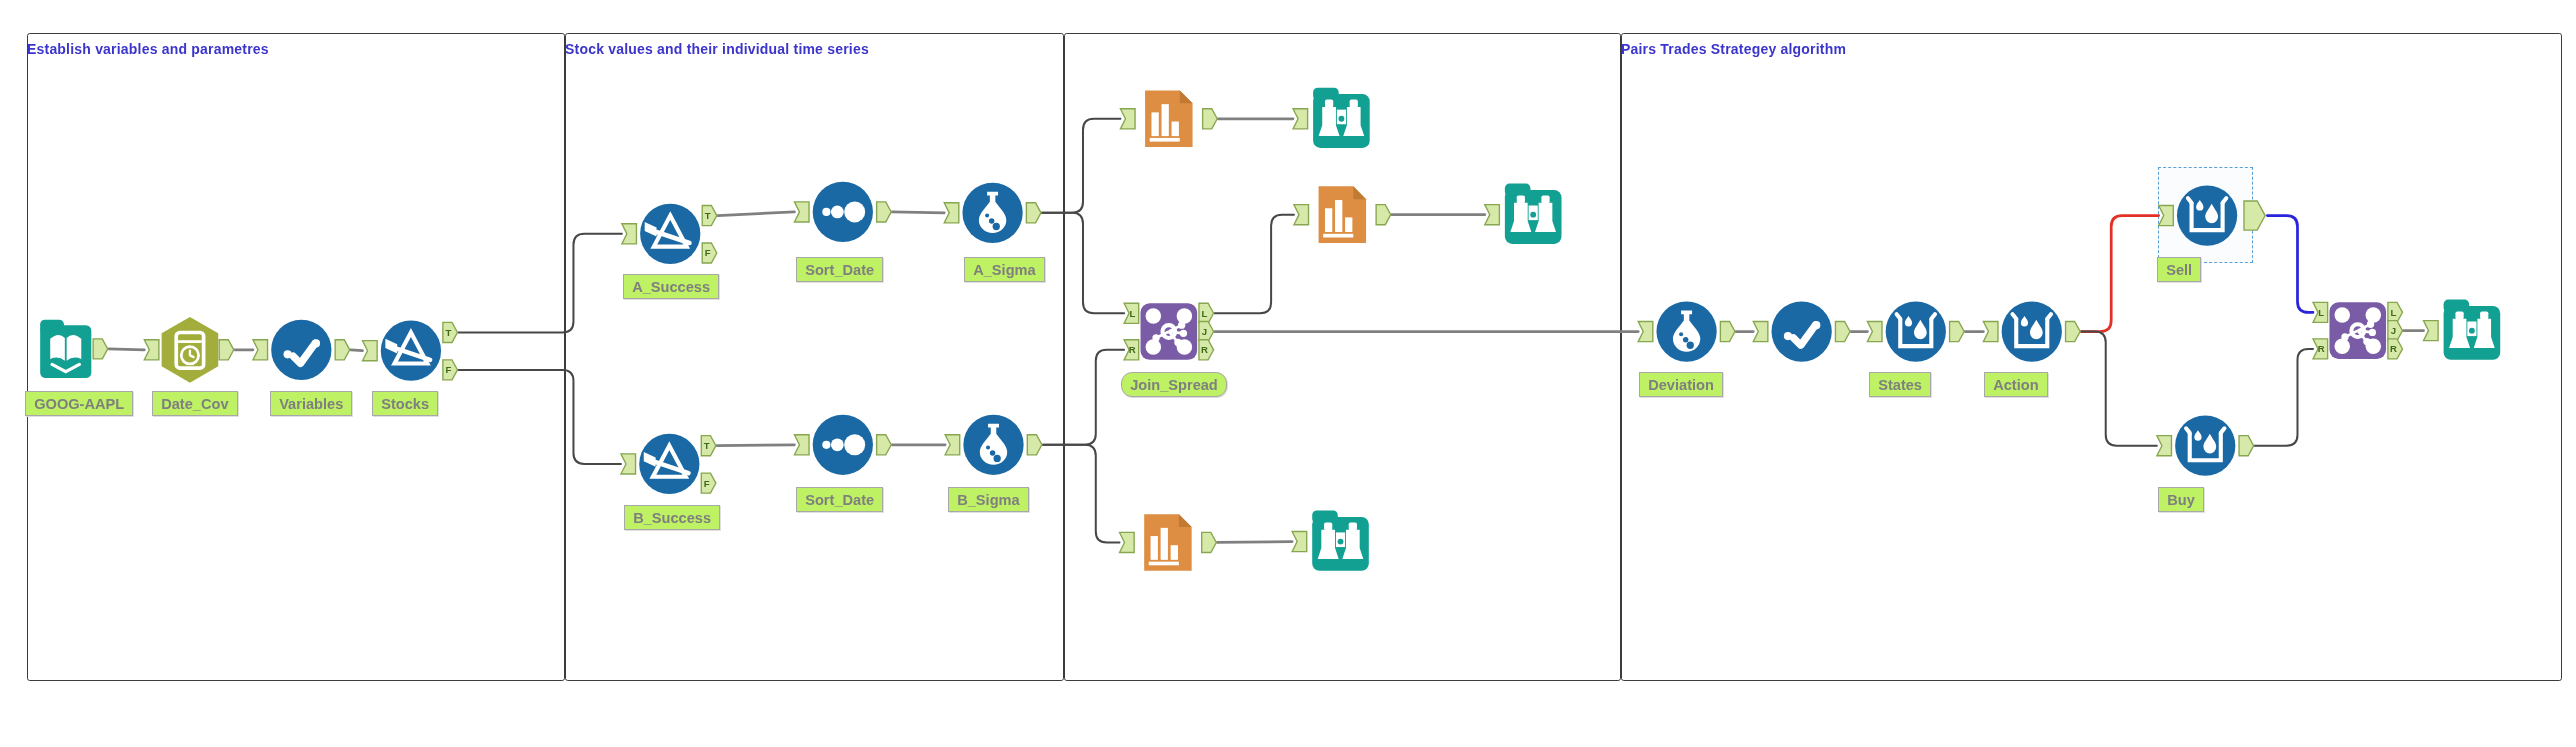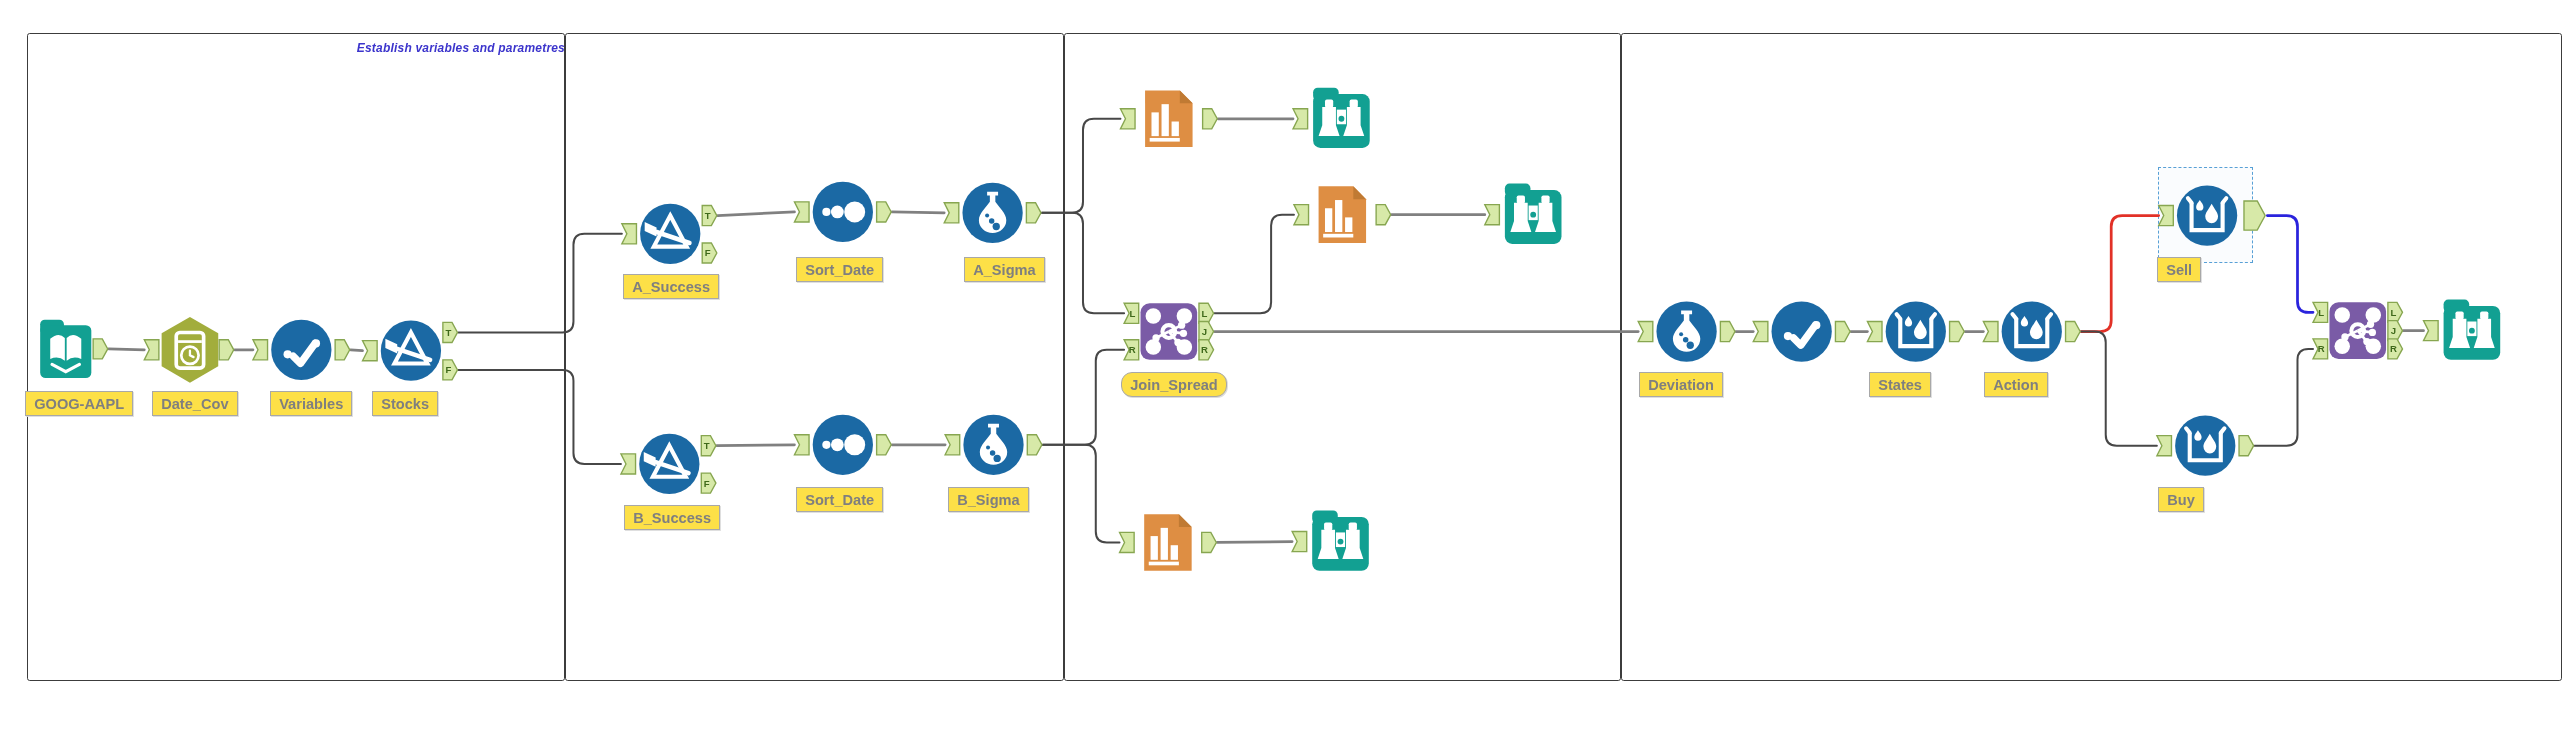--- a/index.html
+++ b/index.html
@@ -5,7 +5,7 @@
   html,body{margin:0;padding:0;background:#ffffff;font-family:"Liberation Sans",sans-serif;}
   #canvas{position:relative;width:2576px;height:748px;background:#ffffff;overflow:hidden;}
   .container-box{position:absolute;border:1.8px solid #3c3c3c;border-radius:2.7px;background:#ffffff;box-sizing:border-box;}
-  .container-title{position:absolute;text-align:right;font-size:12px;font-weight:600;color:#3c35cc;letter-spacing:0.2px;pointer-events:none;font-style:italic;}
+  .container-title{position:absolute;text-align:left;font-size:14px;font-weight:600;color:#3c35cc;letter-spacing:0.2px;pointer-events:none;}
   #wires{position:absolute;left:0;top:0;}
   .tool-label{position:absolute;background:#fde047;border:1.8px solid #a8a8a8;box-shadow:0.9px 0.9px 0 #dcdcdc;color:#7f7f7f;font-size:14.6px;font-weight:bold;padding:3.7px 8.2px;line-height:1.1;white-space:nowrap;}
   .selection-box{position:absolute;border:1.8px dashed #58a0d6;background:rgba(130,175,220,0.04);box-sizing:border-box;}

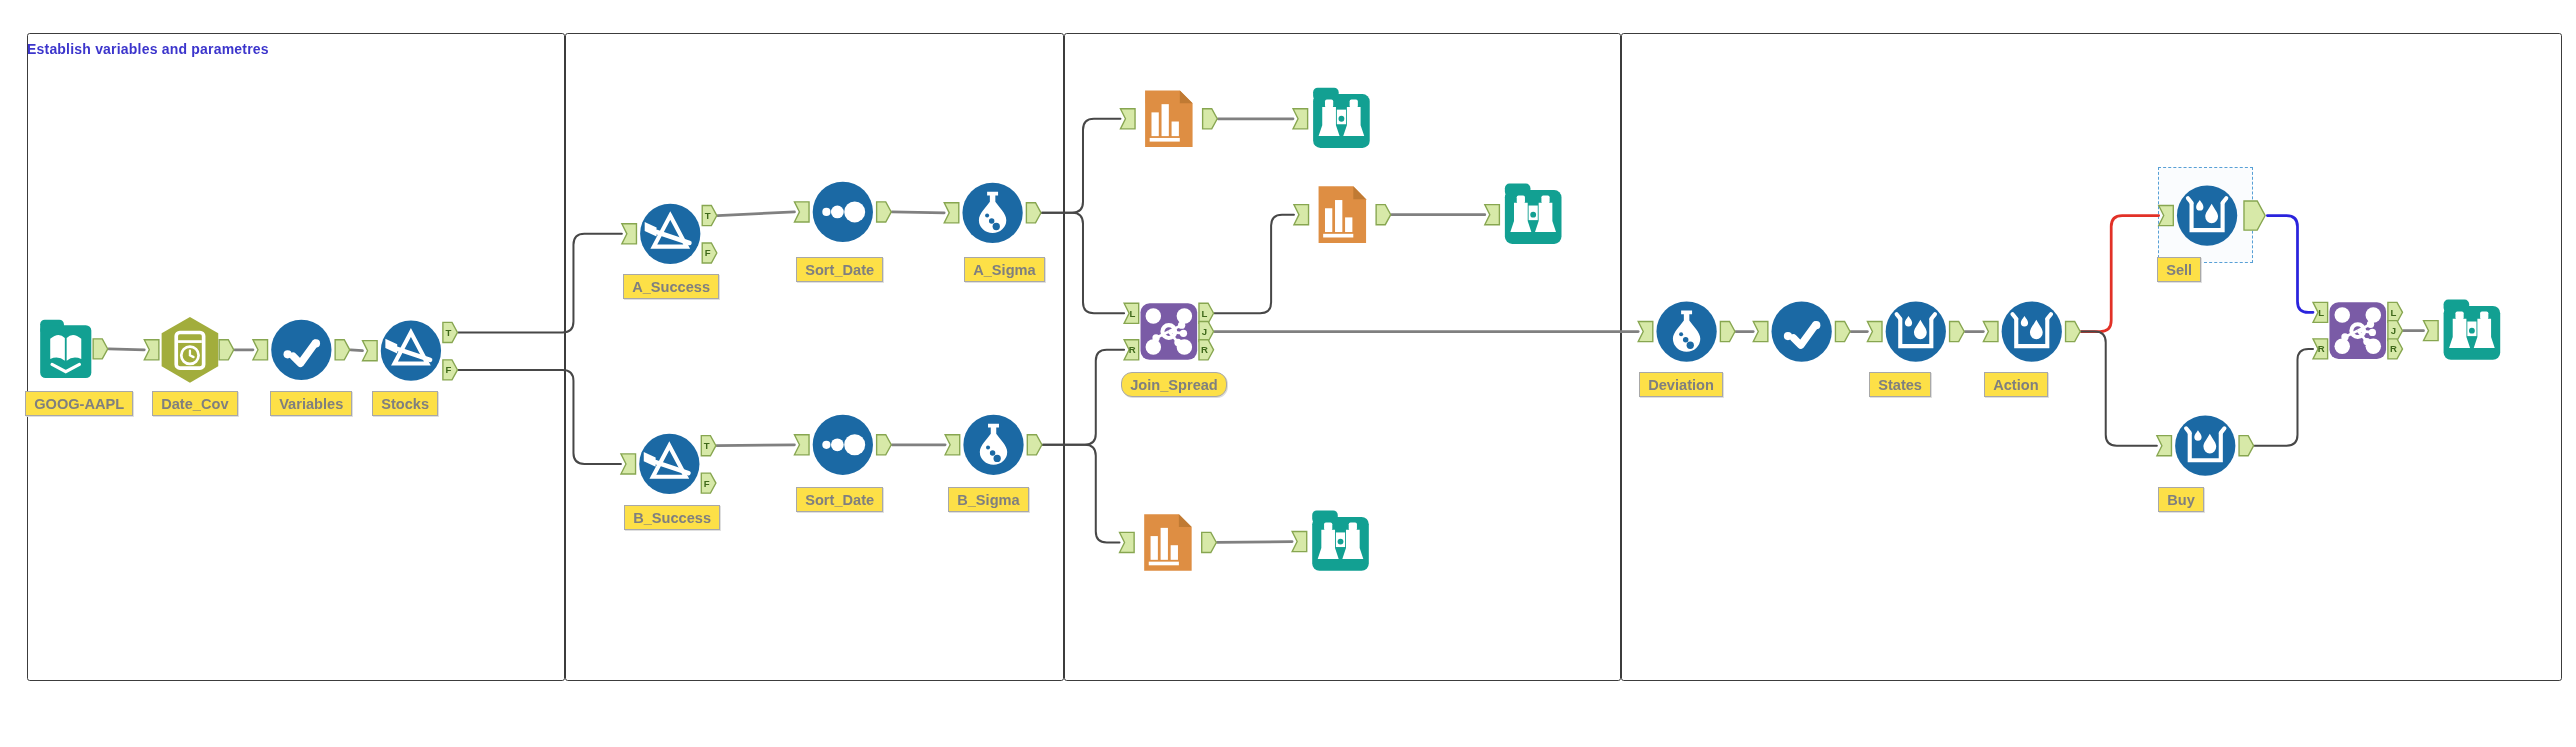--- a/index.html
+++ b/index.html
@@ -17,6 +17,7 @@
     <div class="container-box" style="left: 27px; top: 33px; width: 538px; height: 648px; border-color: rgb(60, 60, 60);"></div>
     <div class="container-title" style="left: 27px; top: 41px; width: 538px; color: rgb(60, 53, 204);">Establish variables and parametres</div>
     <div class="container-box" style="left: 565px; top: 33px; width: 499px; height: 648px; border-color: rgb(60, 60, 60);"></div>
+    <div class="container-title" style="left: 565px; top: 41px; width: 499px; color: rgb(60, 53, 204);">Stock values and their individual time series</div>
     <div class="container-box" style="left: 1064px; top: 33px; width: 557px; height: 648px; border-color: rgb(60, 60, 60);"></div>
     <div class="container-box" style="left: 1621px; top: 33px; width: 941px; height: 648px; border-color: rgb(60, 60, 60);"></div>
     <div class="selection-box" style="left: 2158px; top: 167px; width: 95px; height: 96px; border-color: rgb(88, 160, 214);"></div>

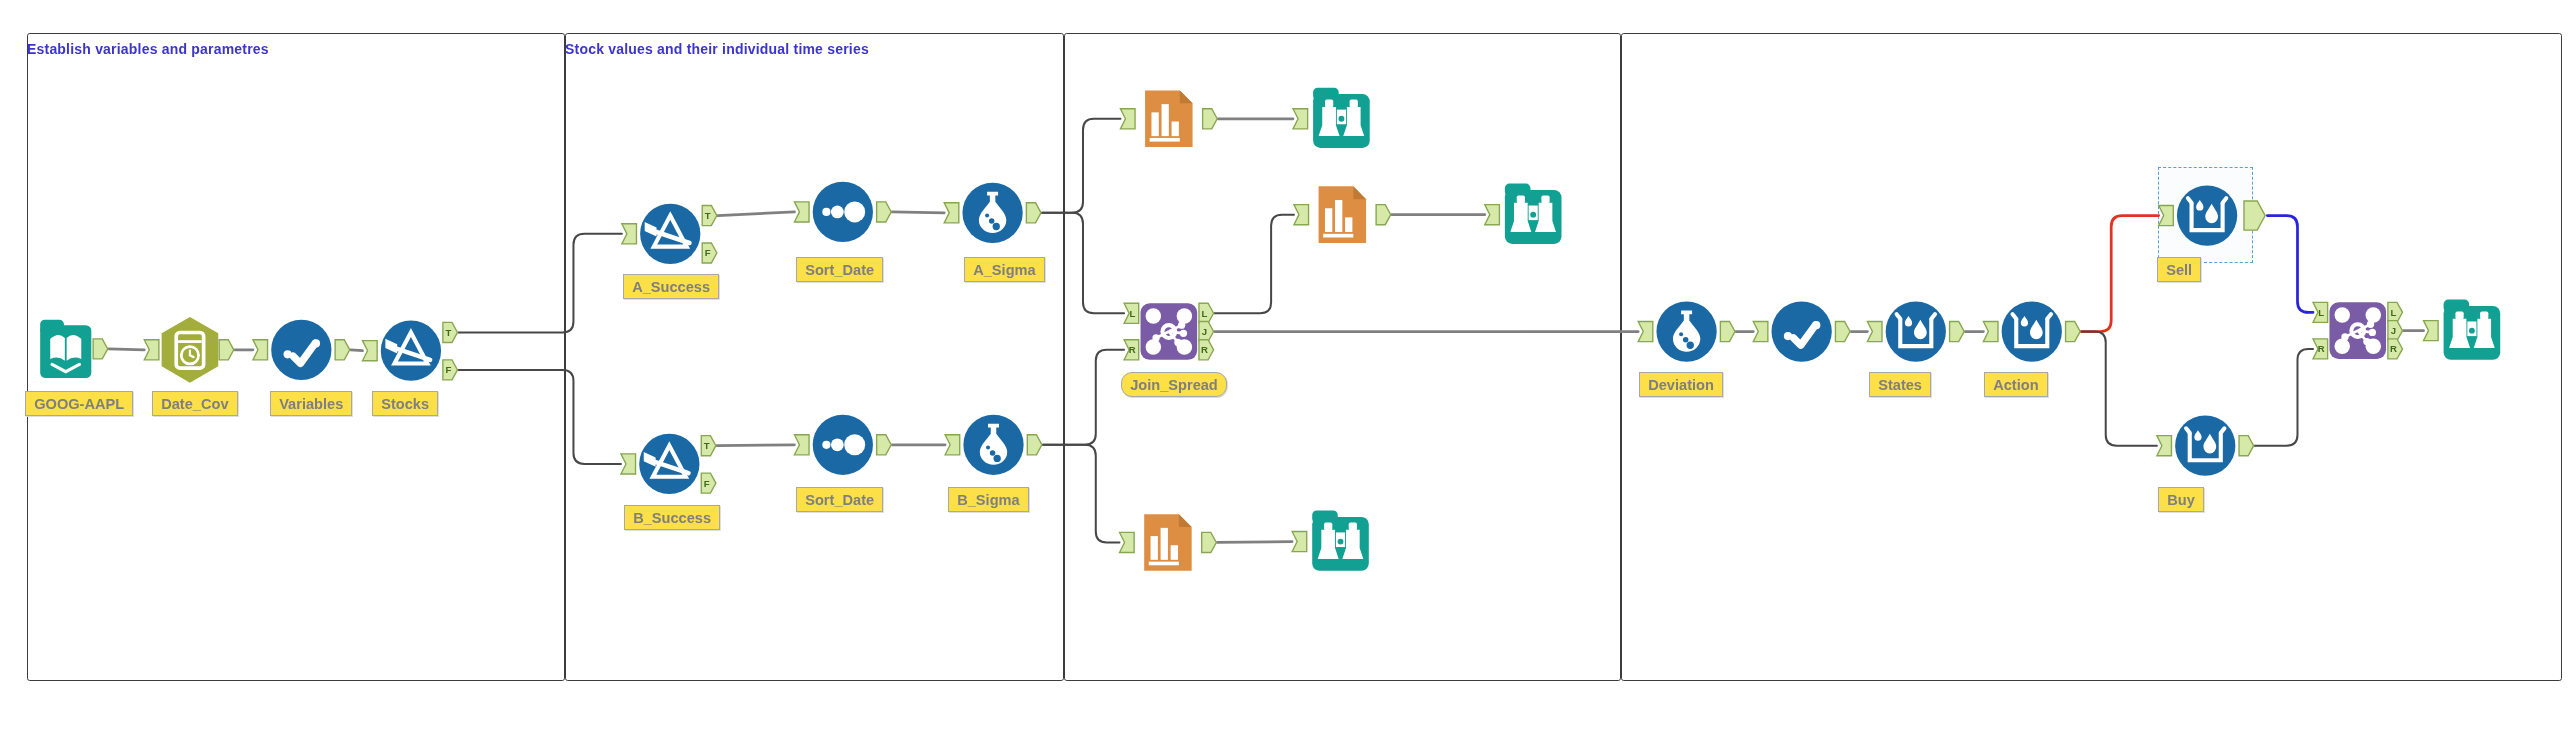--- a/index.html
+++ b/index.html
@@ -20,6 +20,7 @@
     <div class="container-title" style="left: 565px; top: 41px; width: 499px; color: rgb(60, 53, 204);">Stock values and their individual time series</div>
     <div class="container-box" style="left: 1064px; top: 33px; width: 557px; height: 648px; border-color: rgb(60, 60, 60);"></div>
     <div class="container-box" style="left: 1621px; top: 33px; width: 941px; height: 648px; border-color: rgb(60, 60, 60);"></div>
+    <div class="container-title" style="left: 1621px; top: 41px; width: 941px; color: rgb(60, 53, 204);">Pairs Trades Strategey algorithm</div>
     <div class="selection-box" style="left: 2158px; top: 167px; width: 95px; height: 96px; border-color: rgb(88, 160, 214);"></div>
     <svg id="wires" width="2576" height="748" viewBox="0 0 2821 819">
       <path d="M119,382 L158,383" fill="none" stroke="#808080" stroke-width="3" stroke-linecap="round"></path>

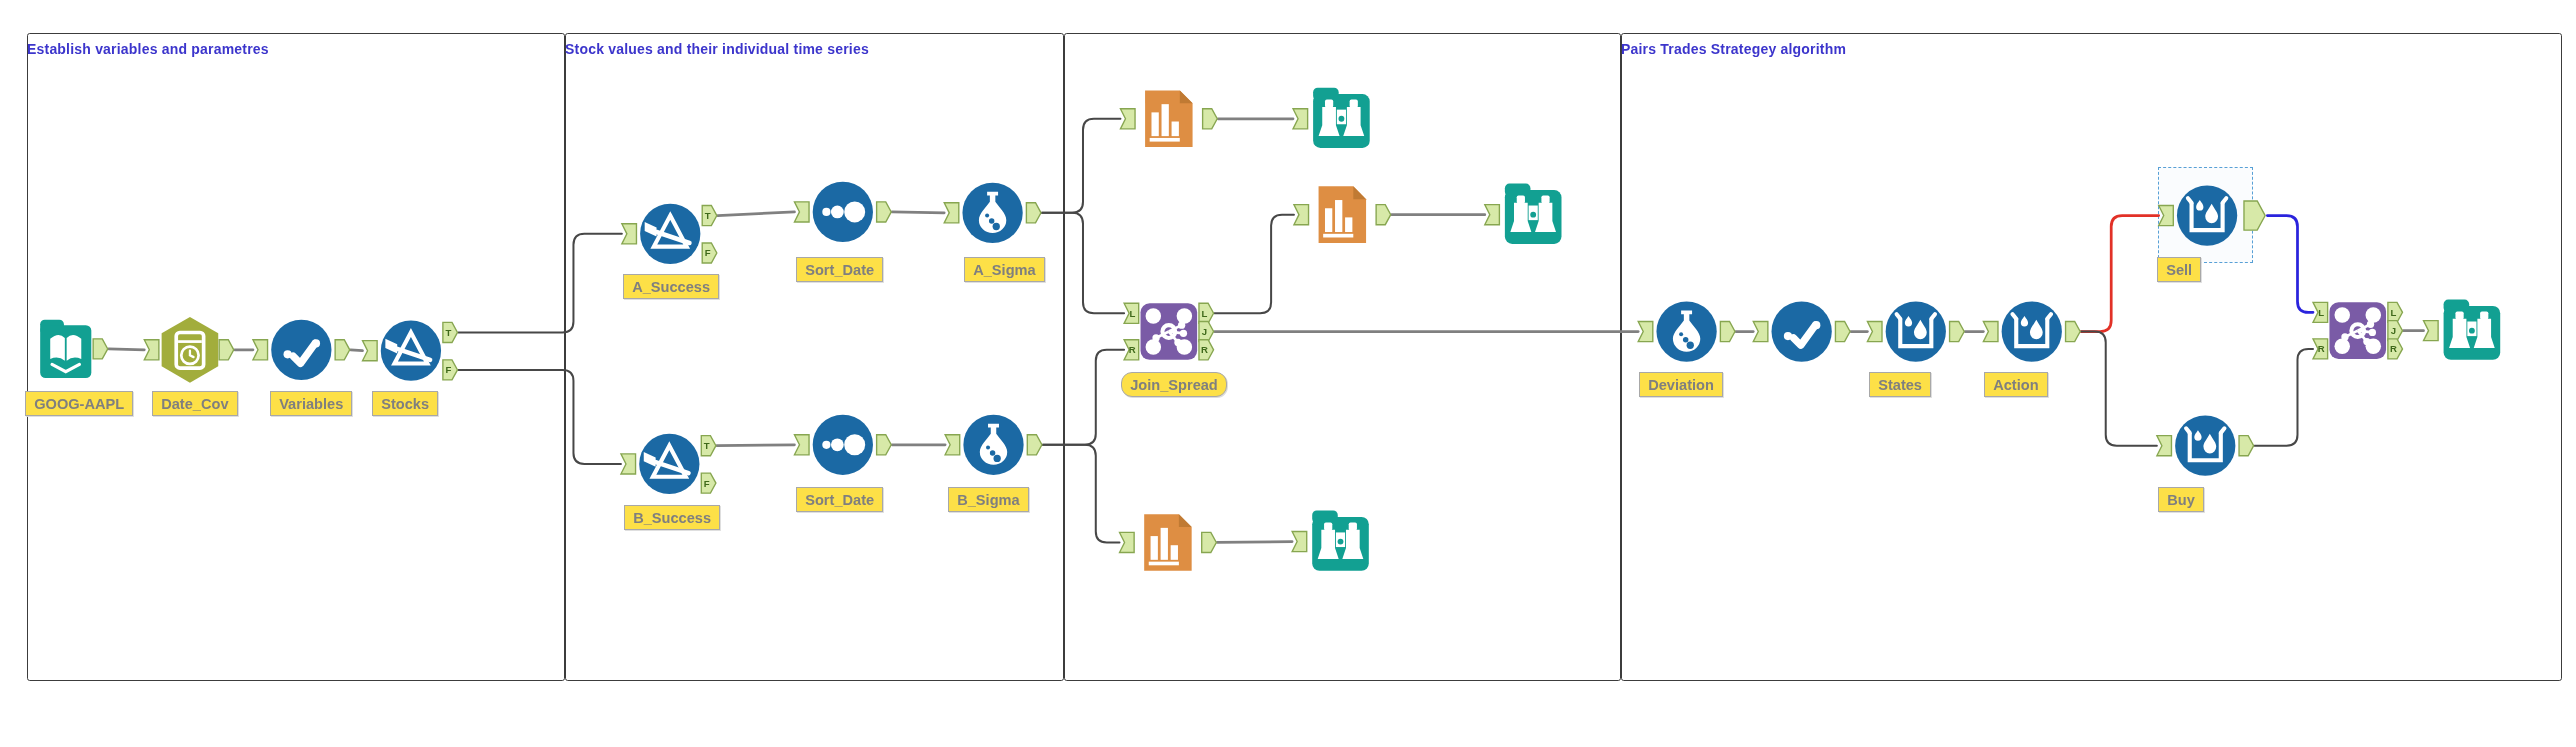--- a/index.html
+++ b/index.html
@@ -7,7 +7,7 @@
   .container-box{position:absolute;border:1.8px solid #3c3c3c;border-radius:2.7px;background:#ffffff;box-sizing:border-box;}
   .container-title{position:absolute;text-align:left;font-size:14px;font-weight:600;color:#3c35cc;letter-spacing:0.2px;pointer-events:none;}
   #wires{position:absolute;left:0;top:0;}
-  .tool-label{position:absolute;background:#fde047;border:1.8px solid #a8a8a8;box-shadow:0.9px 0.9px 0 #dcdcdc;color:#7f7f7f;font-size:14.6px;font-weight:bold;padding:3.7px 8.2px;line-height:1.1;white-space:nowrap;}
+  .tool-label{position:absolute;background:#bef264;border:1.8px solid #a8a8a8;box-shadow:0.9px 0.9px 0 #dcdcdc;color:#7f7f7f;font-size:14.6px;font-weight:bold;padding:3.7px 8.2px;line-height:1.1;white-space:nowrap;}
   .selection-box{position:absolute;border:1.8px dashed #58a0d6;background:rgba(130,175,220,0.04);box-sizing:border-box;}
 </style>
 </head>

